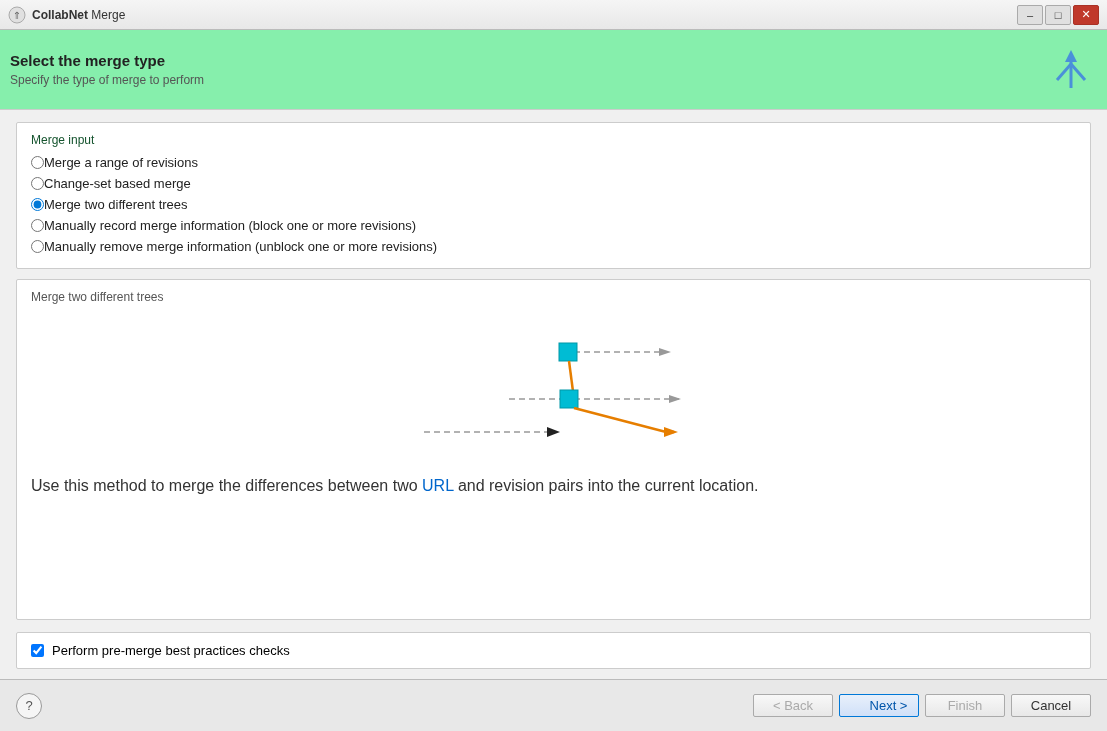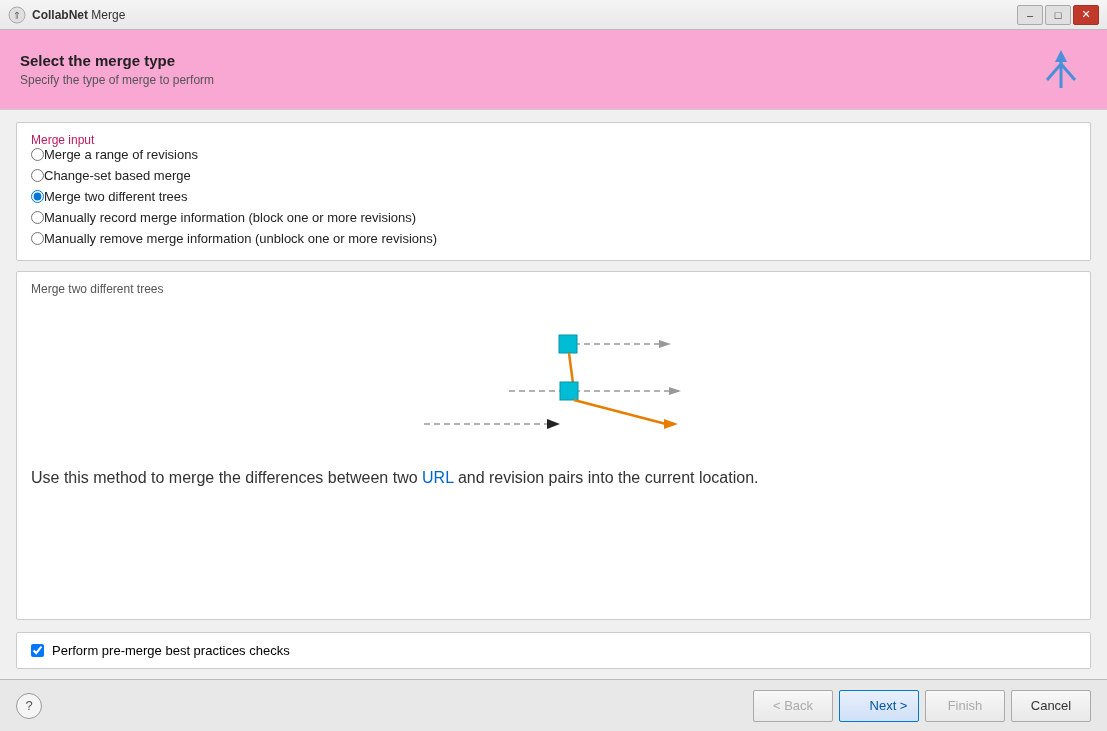--- a/index.html
+++ b/index.html
@@ -76,12 +76,12 @@
 
     
     .header-section {
-      background: #f9a8d4;
+      background: #86efac;
       border-bottom: 1px solid #ccc;
       display: flex;
       align-items: center;
       justify-content: space-between;
-      padding: 12px 20px;
+      padding: 12px 10px;
       flex-shrink: 0;
     }
     .header-left {}

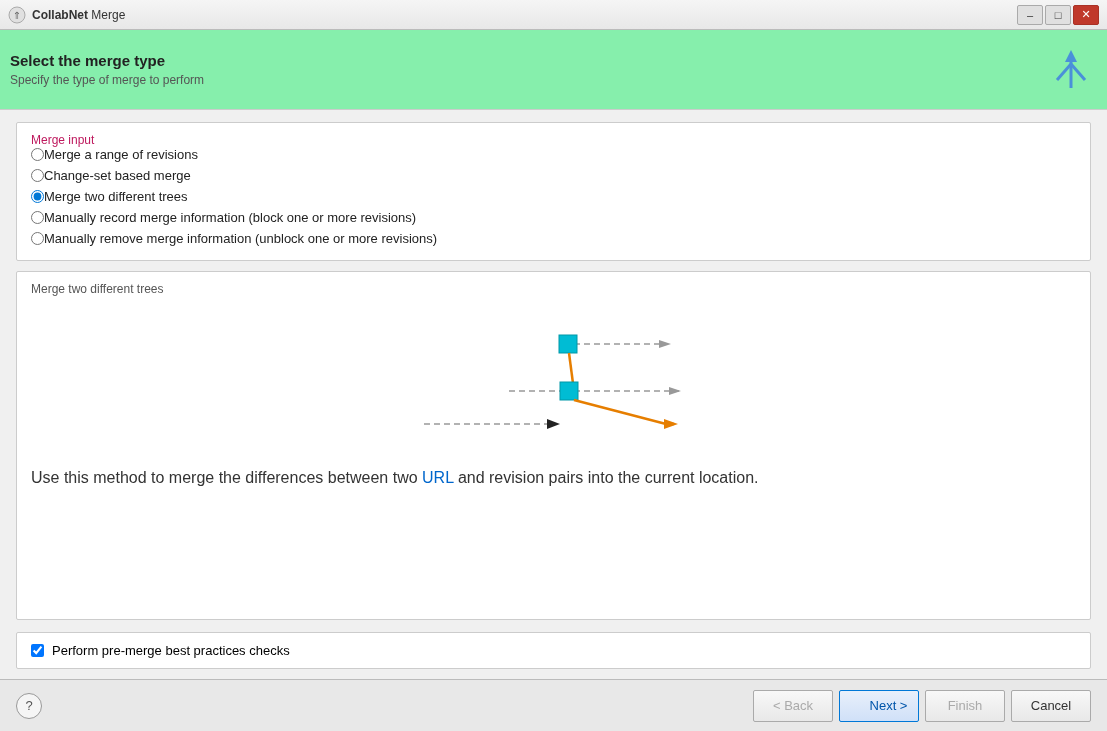--- a/index.html
+++ b/index.html
@@ -115,7 +115,8 @@
     }
     .box-label {
       font-size: 12px;
-      color: #be185d;
+      color: #14532d;
+      margin-bottom: 8px;
     }
     .radio-group {
       display: flex;

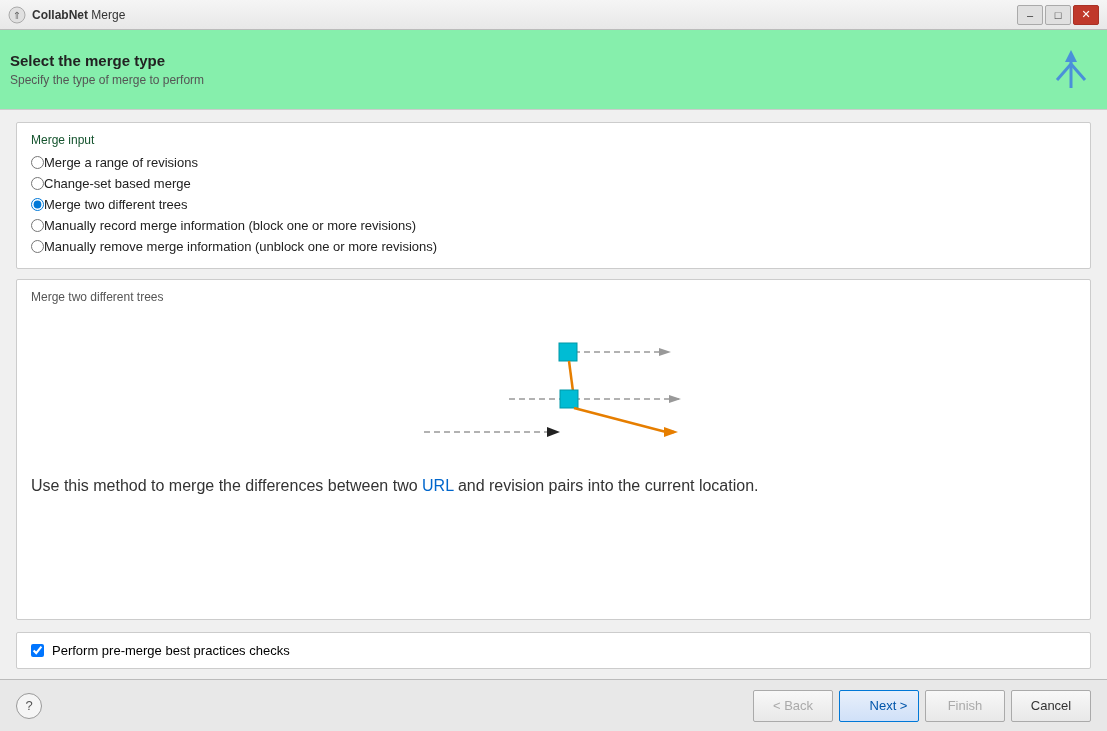--- a/index.html
+++ b/index.html
@@ -217,7 +217,7 @@
     }
     .footer-btn {
       width: 80px;
-      height: 32px;
+      height: 23px;
       border: 1px solid #aaa;
       background: linear-gradient(to bottom, #f8f8f8, #e8e8e8);
       border-radius: 2px;

